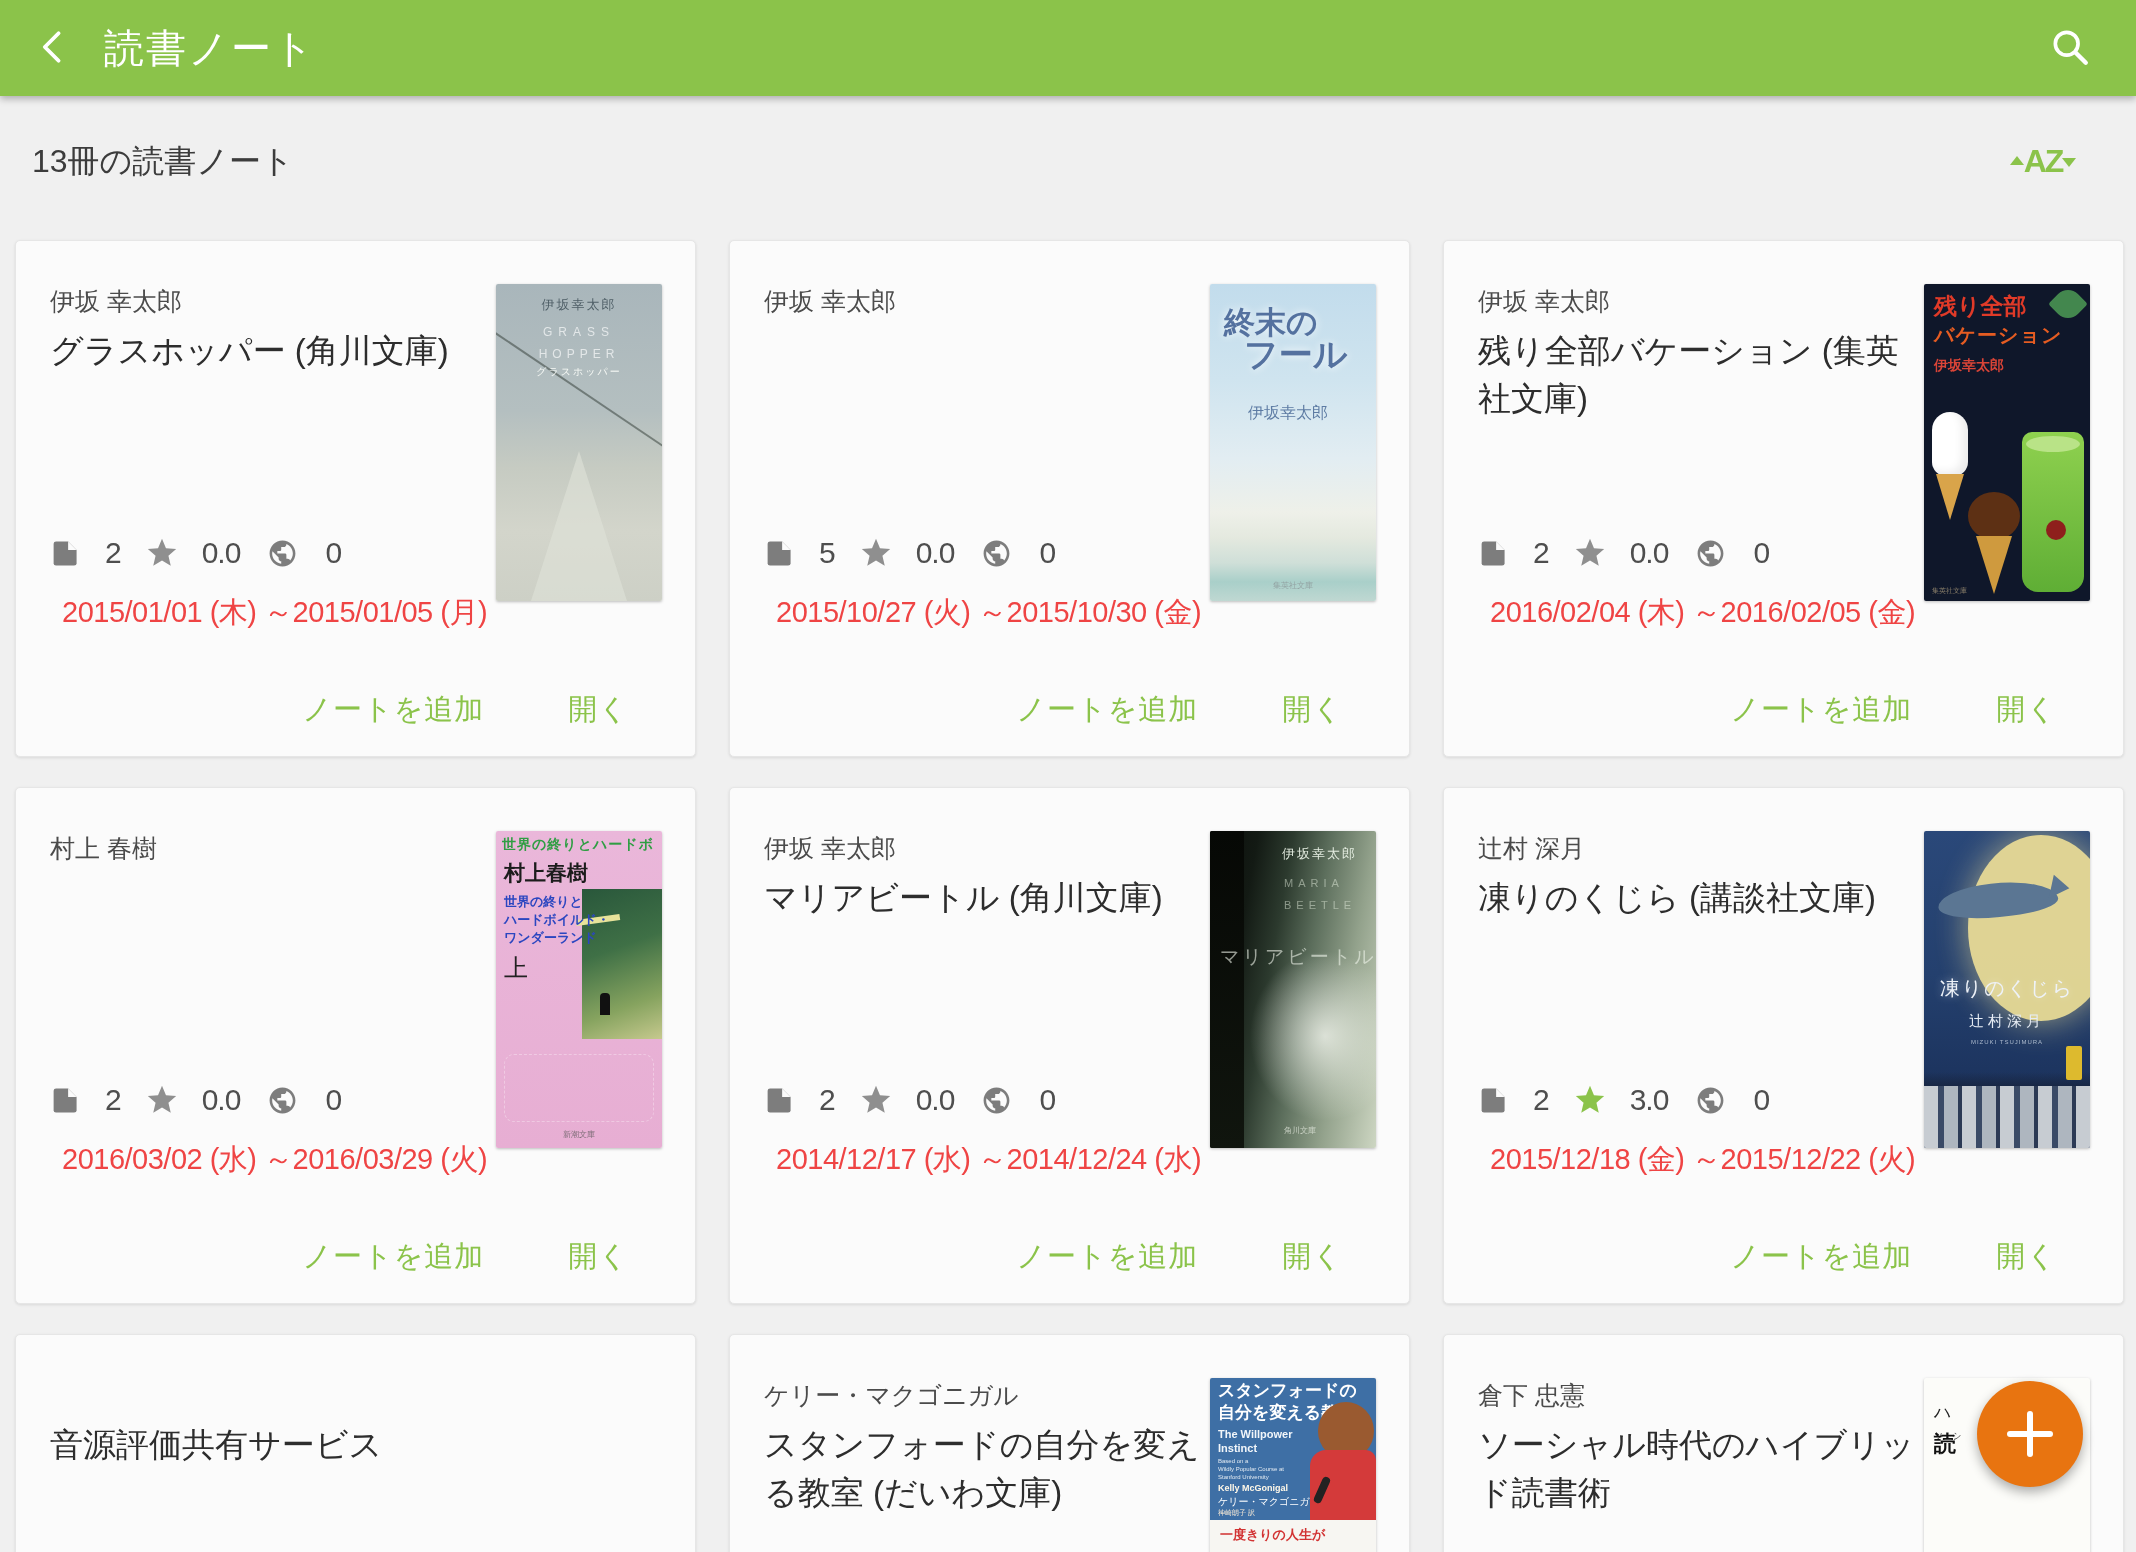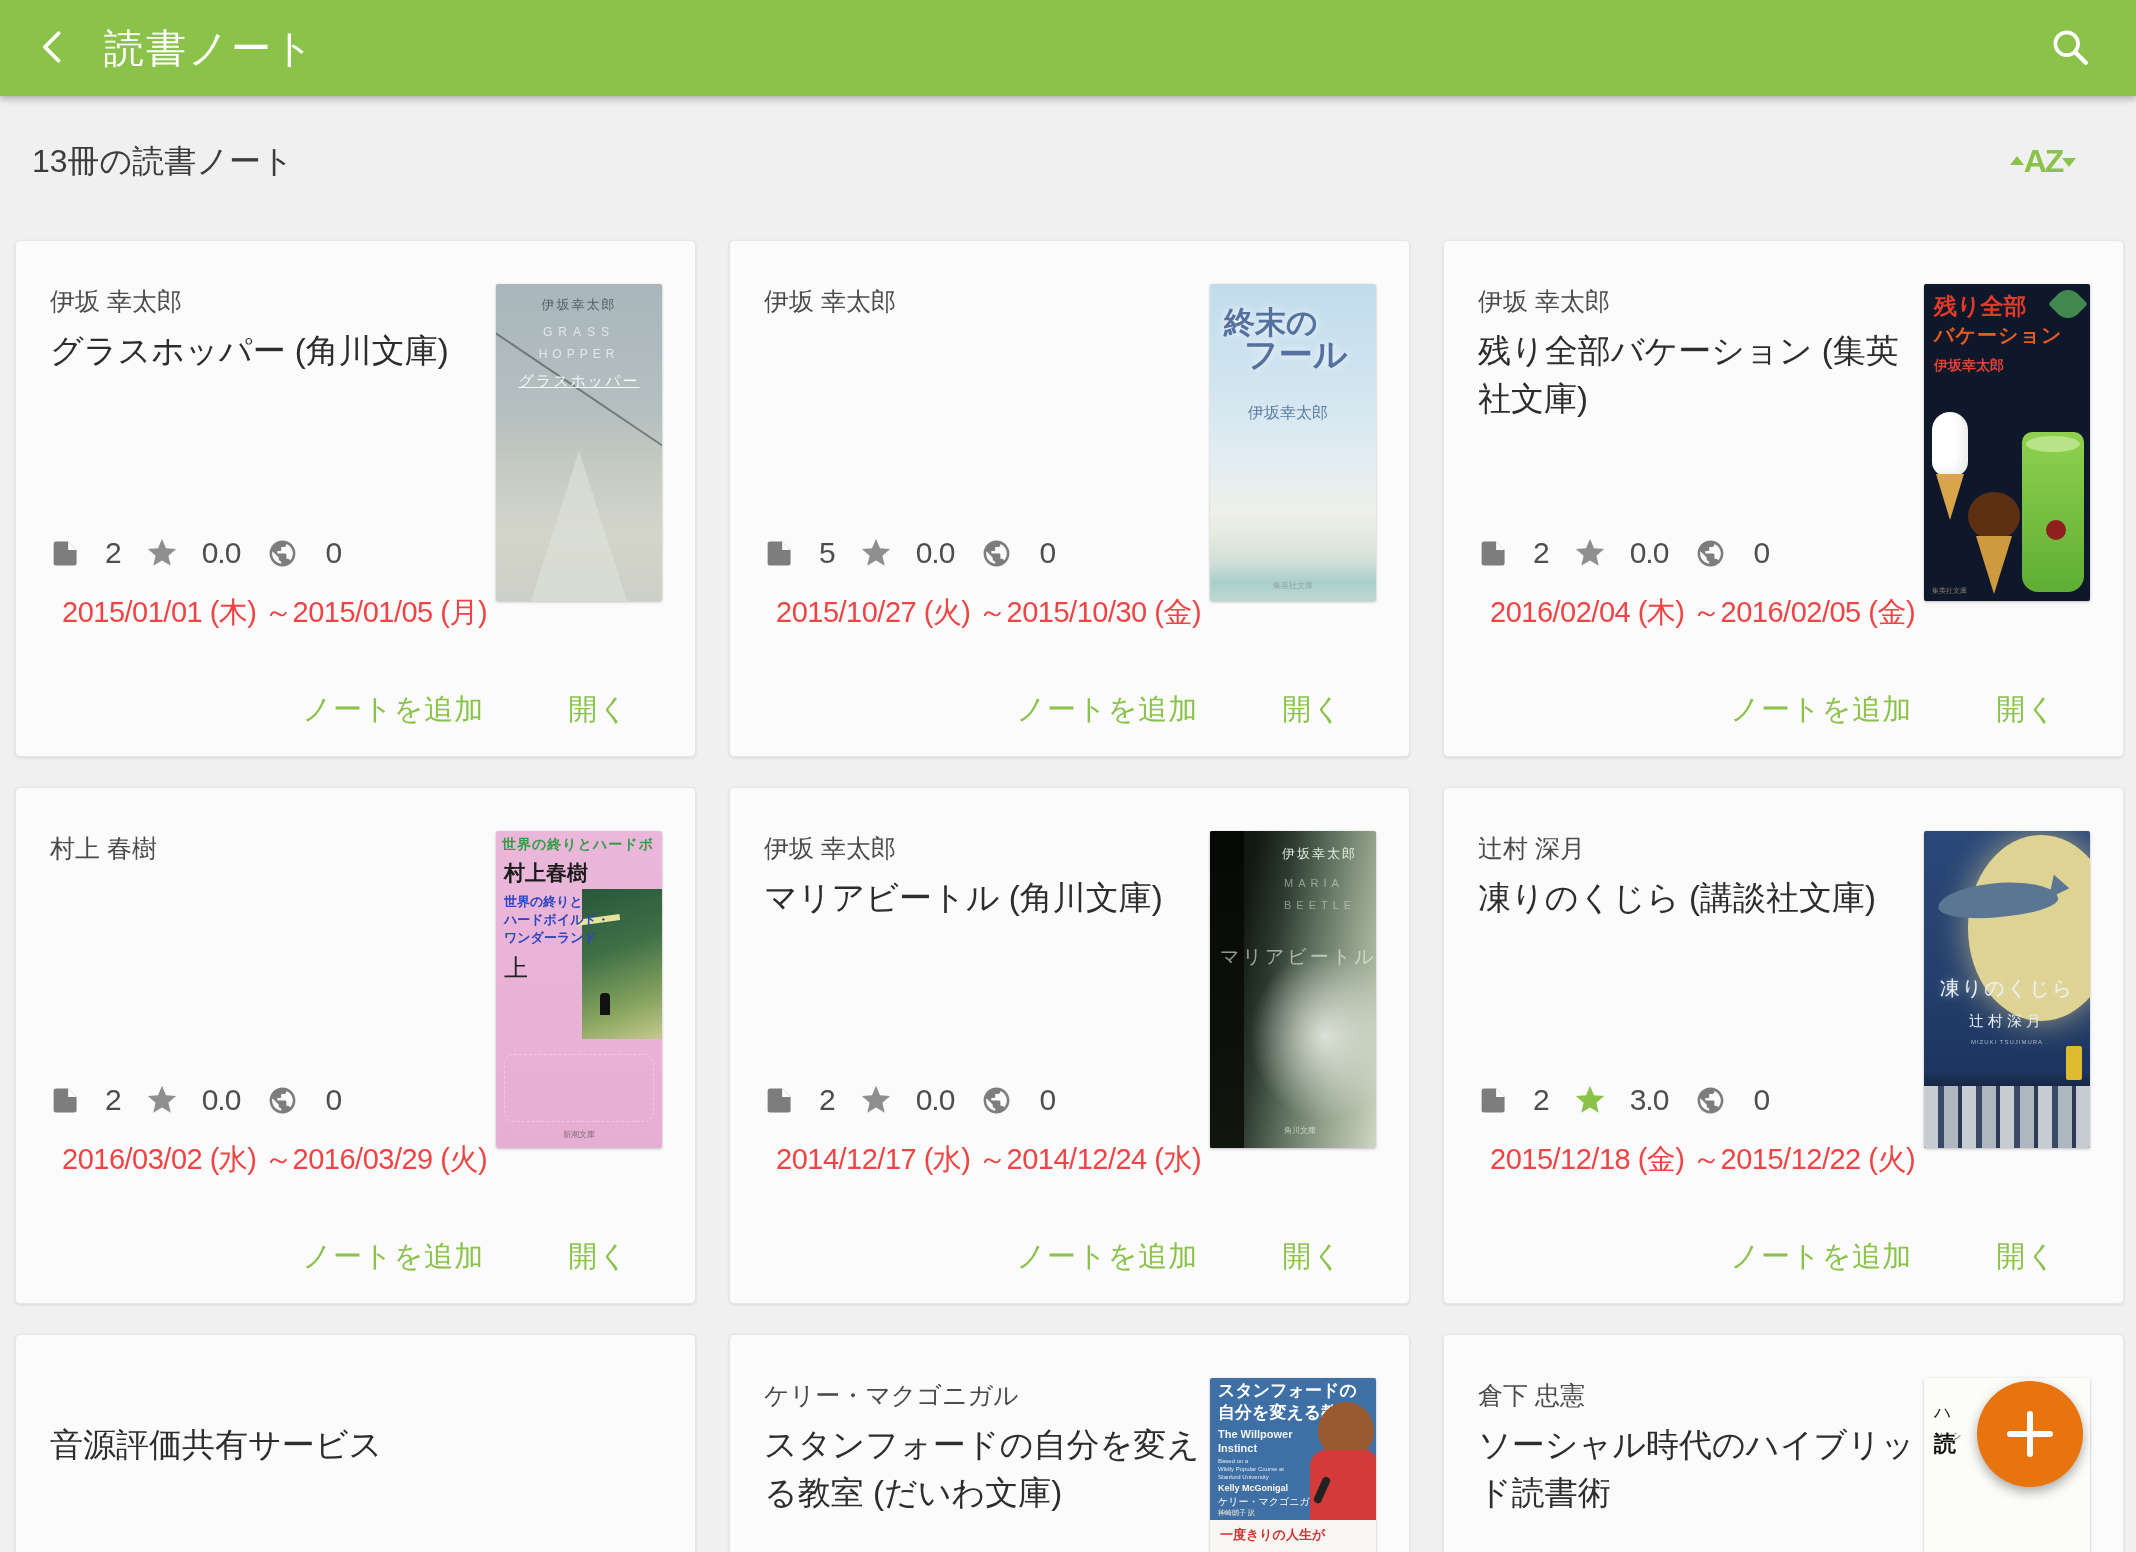--- a/index.html
+++ b/index.html
@@ -64,7 +64,7 @@
   .cover-grasshopper .cl-1{top:14px;left:50%;transform:translateX(-50%);font-size:13px;color:#4E5E66;letter-spacing:2px;}
   .cover-grasshopper .cl-2{top:42px;left:50%;transform:translateX(-50%);font-size:12px;letter-spacing:6px;color:rgba(255,255,255,.65);}
   .cover-grasshopper .cl-3{top:64px;left:50%;transform:translateX(-50%);font-size:12px;letter-spacing:5px;color:rgba(255,255,255,.65);}
-  .cover-grasshopper .cl-4{top:89px;left:50%;transform:translateX(-50%);font-size:15px;color:rgba(250,252,248,.95);letter-spacing:2px;text-decoration:underline;}
+  .cover-grasshopper .cl-4{top:82px;left:50%;transform:translateX(-50%);font-size:10px;color:rgba(250,252,248,.95);letter-spacing:2px;}
   
   .cover-shumatsu{background:linear-gradient(180deg,#C2DCEC 0%,#CFE4EF 30%,#E2EDF2 55%,#EEF0E9 72%,#E4E9DF 80%,#CFDFD8 88%,#A9CFC9 94%,#BFD8D2 100%);}
   .cover-shumatsu .cl-1{top:22px;left:14px;font-size:31px;font-weight:bold;color:#54719F;text-shadow:0 0 8px rgba(255,255,255,.9);}

